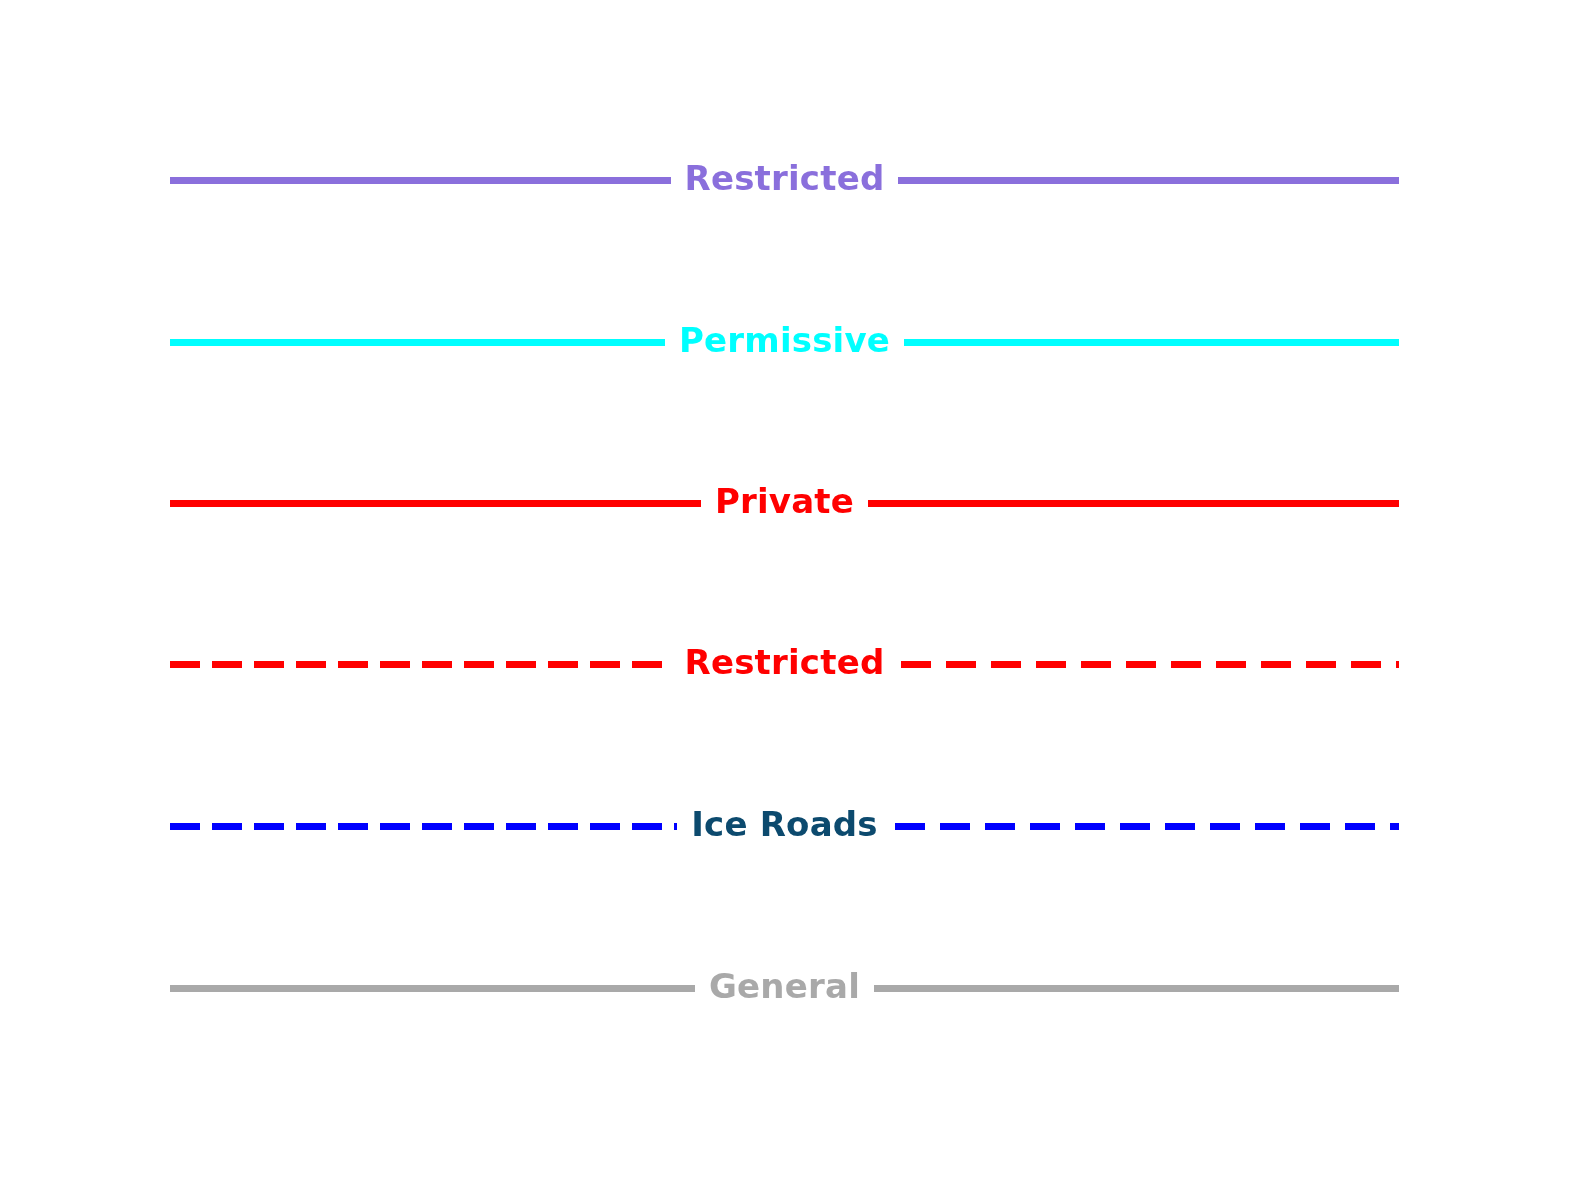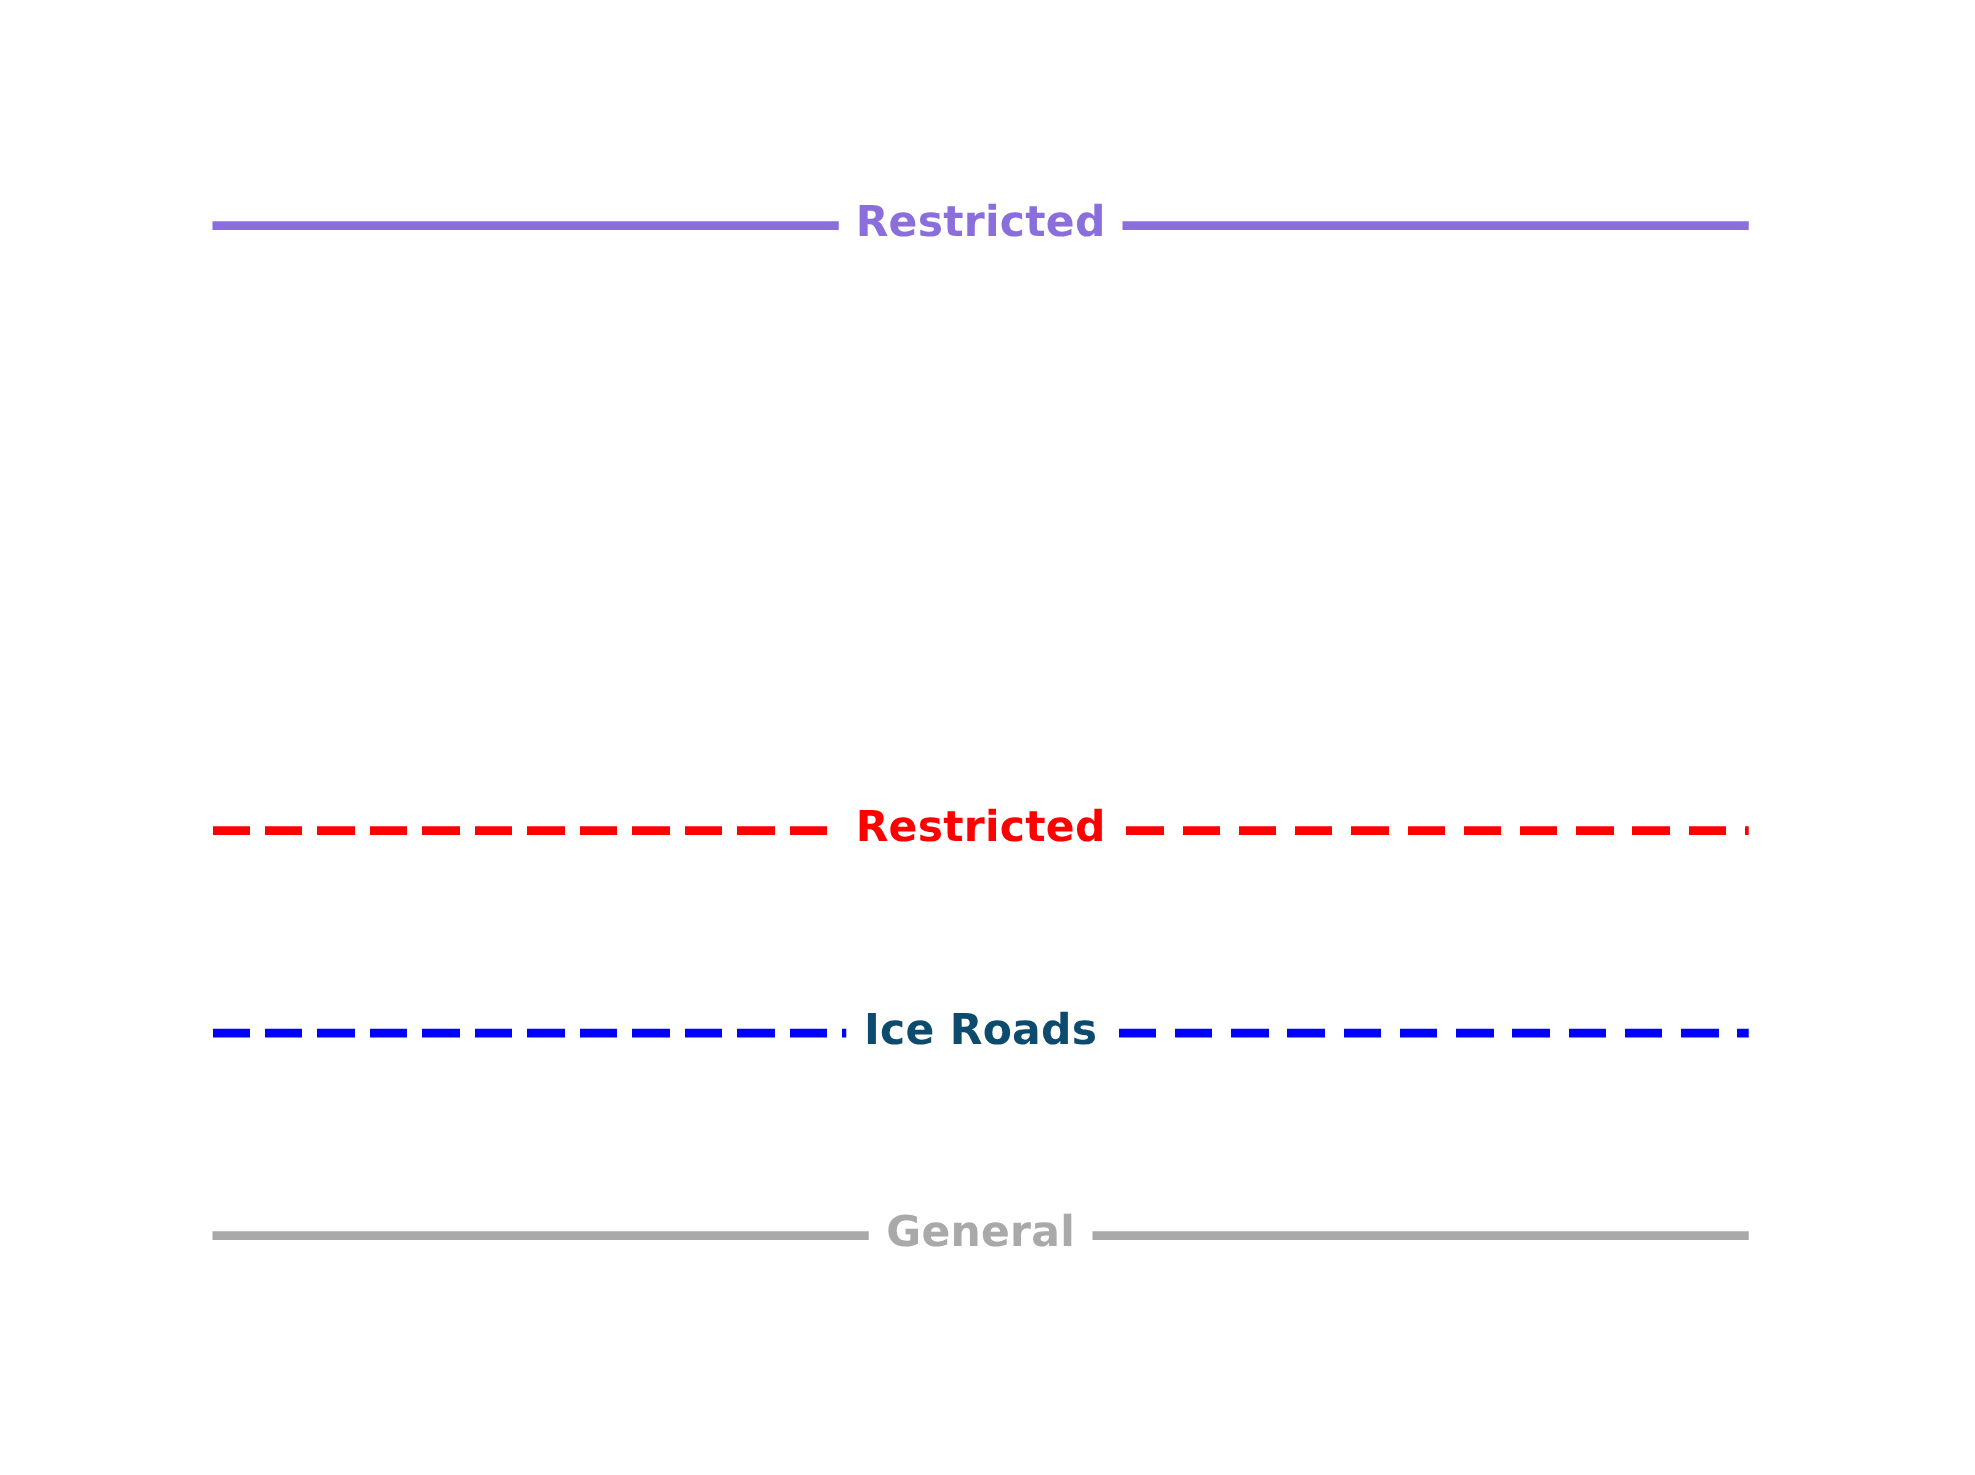--- a/index.html
+++ b/index.html
@@ -101,6 +101,11 @@
     <span class="legend-line right"></span>
   </div>
 
+  <div class="legend-row" id="row-permissive" style="color: rgb(0, 255, 255); top: 312px; left: 170px; width: 1229px;">
+    <span class="legend-line left"></span>
+    <span class="legend-label" style="color: rgb(0, 255, 255);">Permissive</span>
+    <span class="legend-line right"></span>
+  </div>
 
 
   <div class="legend-row dashed" id="row-restricted" style="color: rgb(255, 0, 0); top: 634px; left: 170px; width: 1229px; justify-content: center;">

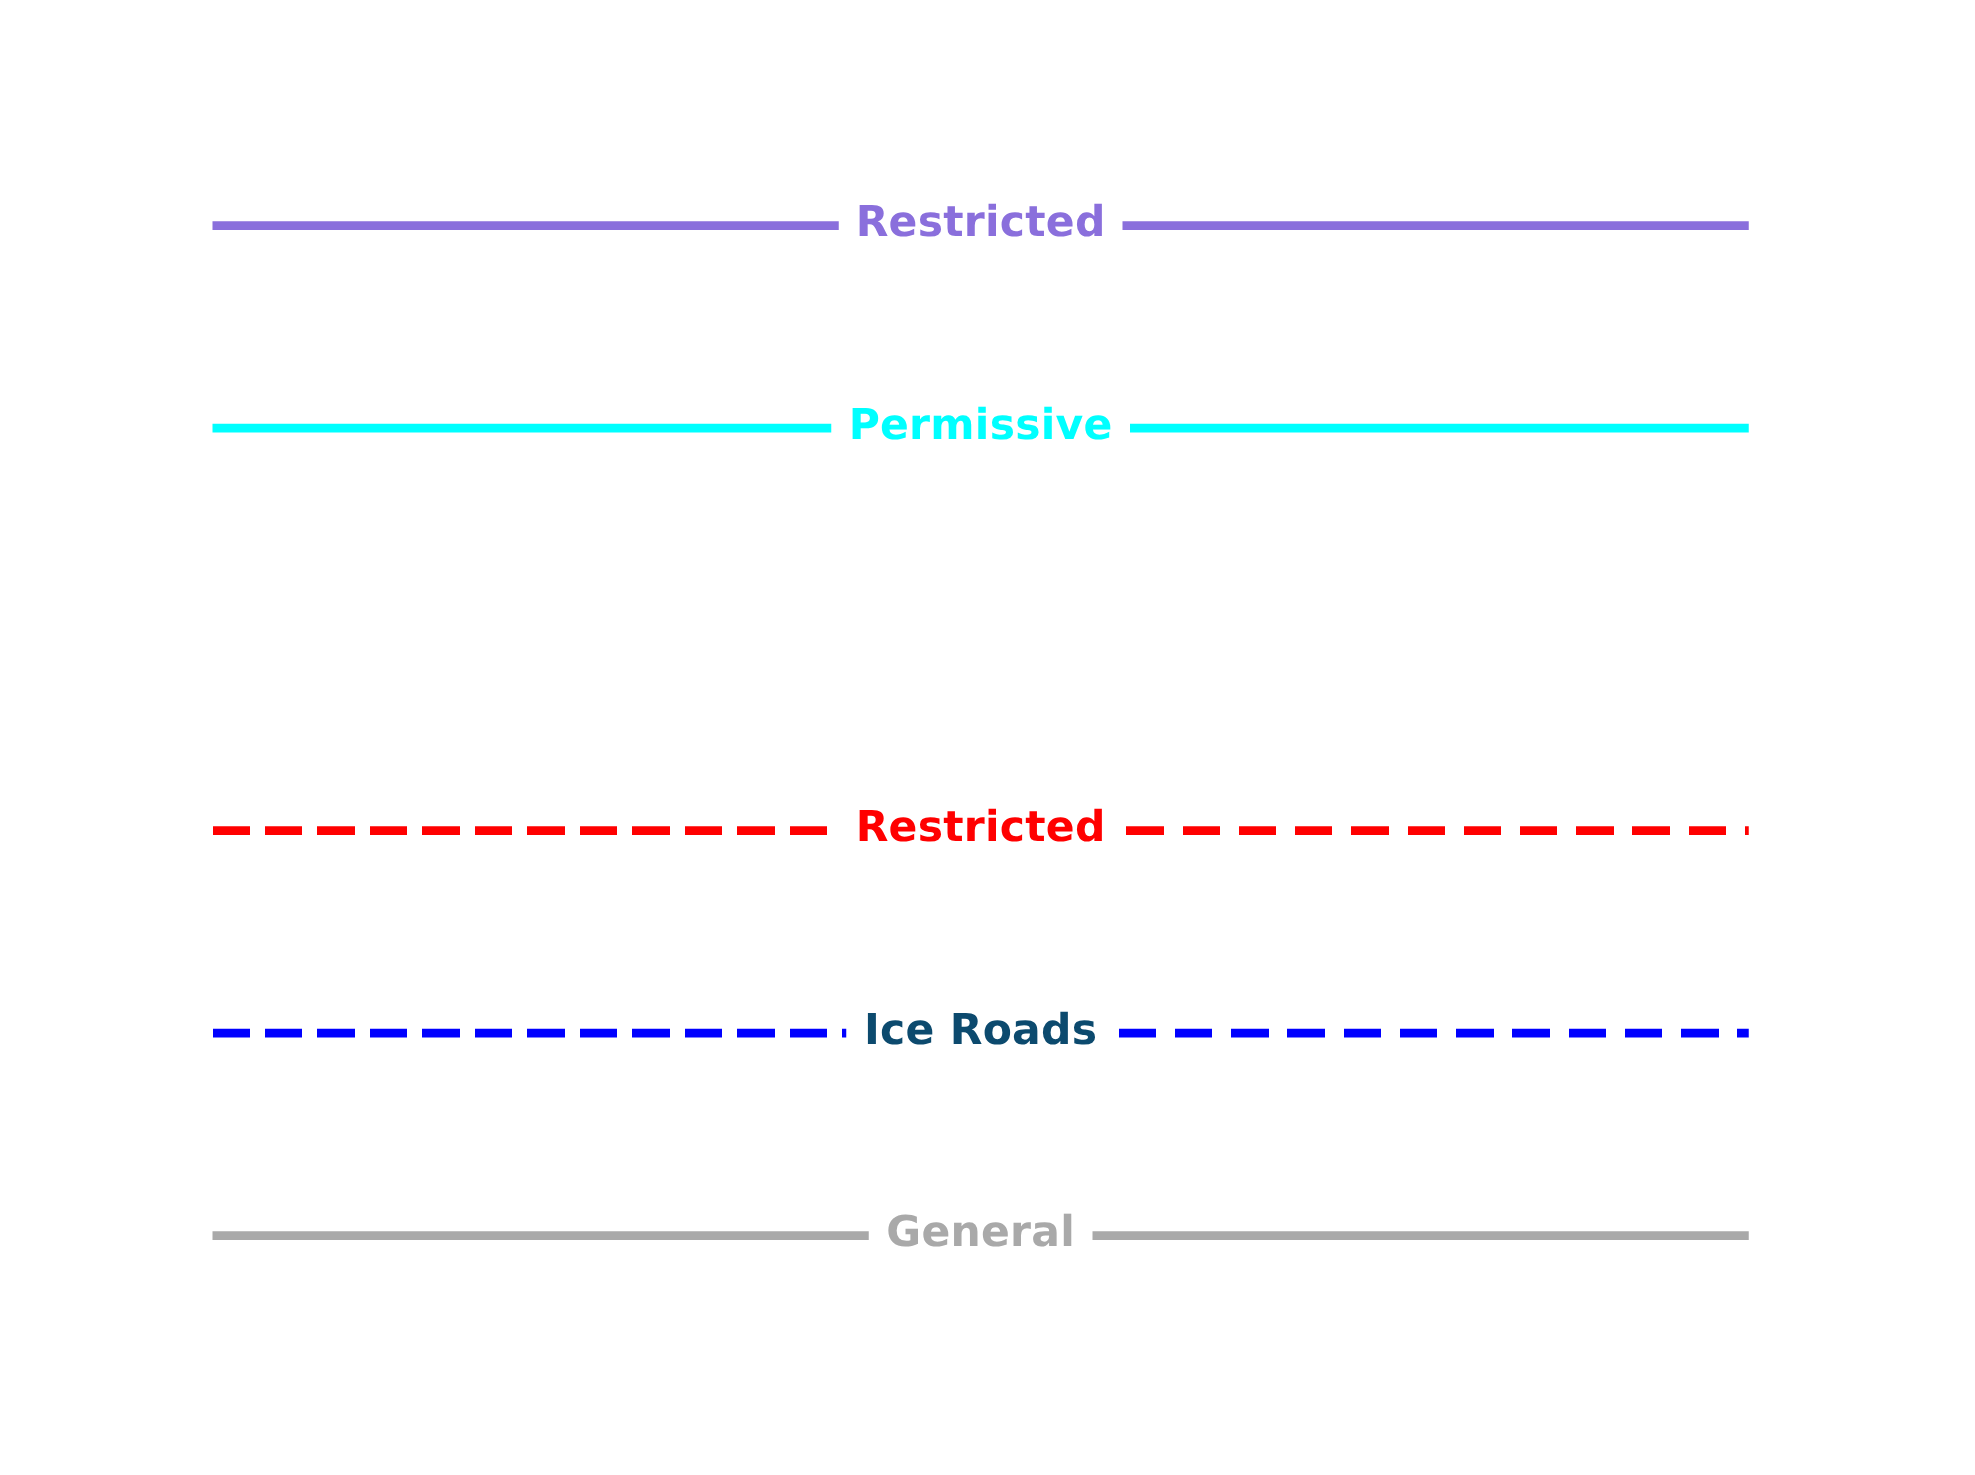--- a/index.html
+++ b/index.html
@@ -107,6 +107,11 @@
     <span class="legend-line right"></span>
   </div>
 
+  <div class="legend-row" id="row-private" style="color: rgb(255, 0, 0); top: 473px; left: 170px; width: 1229px;">
+    <span class="legend-line left"></span>
+    <span class="legend-label" style="color: rgb(255, 0, 0);">Private</span>
+    <span class="legend-line right"></span>
+  </div>
 
   <div class="legend-row dashed" id="row-restricted" style="color: rgb(255, 0, 0); top: 634px; left: 170px; width: 1229px; justify-content: center;">
     <span class="legend-line left"></span>

